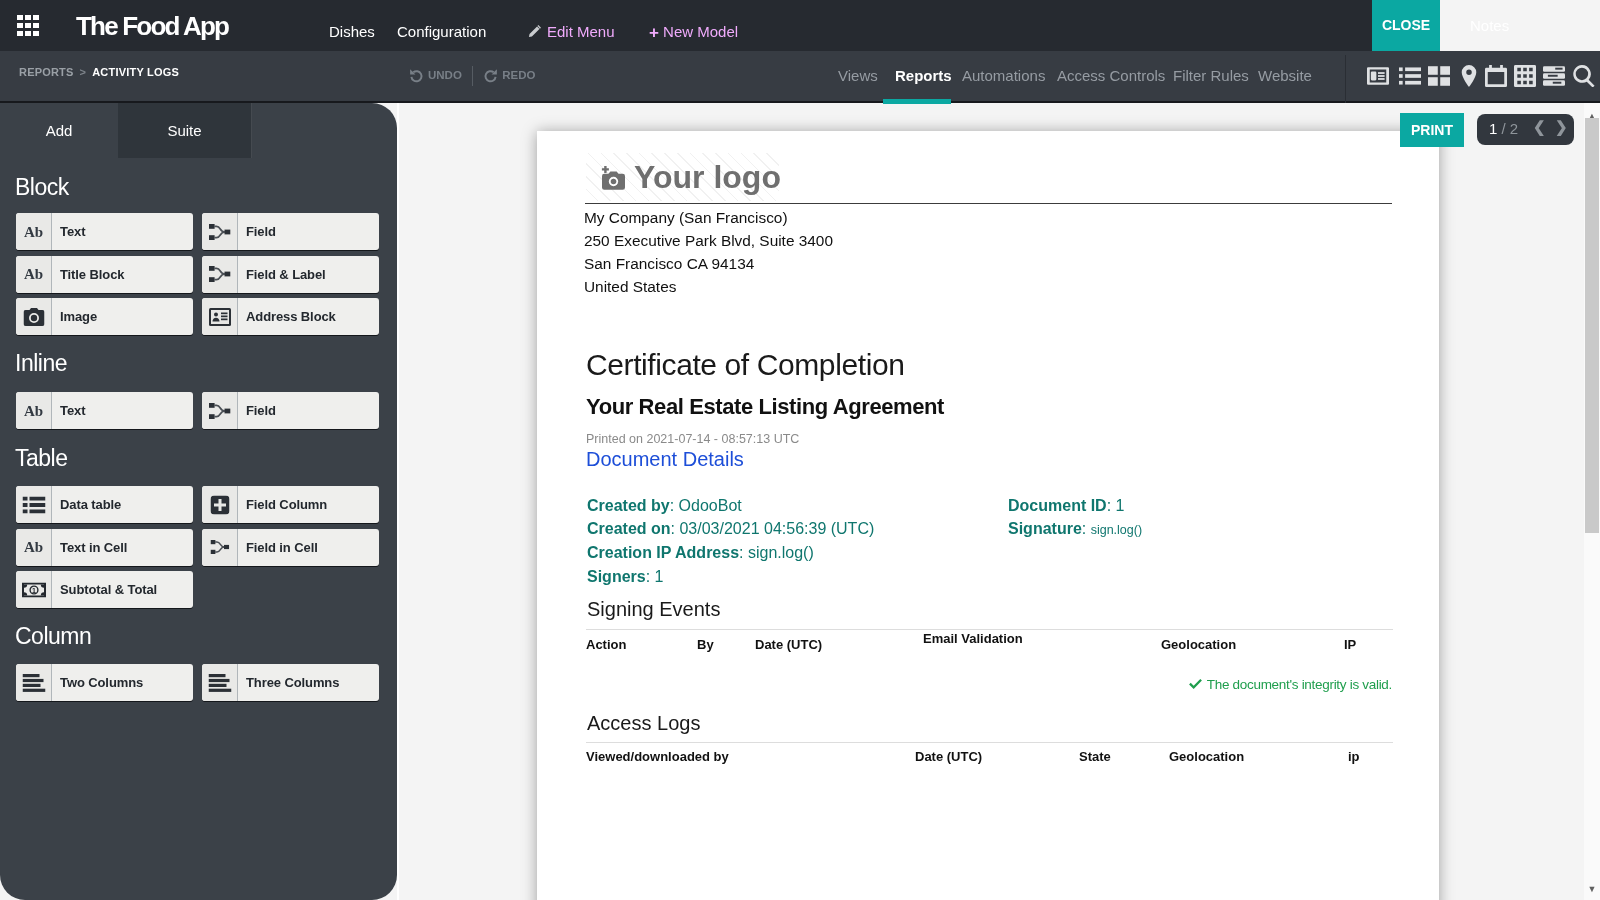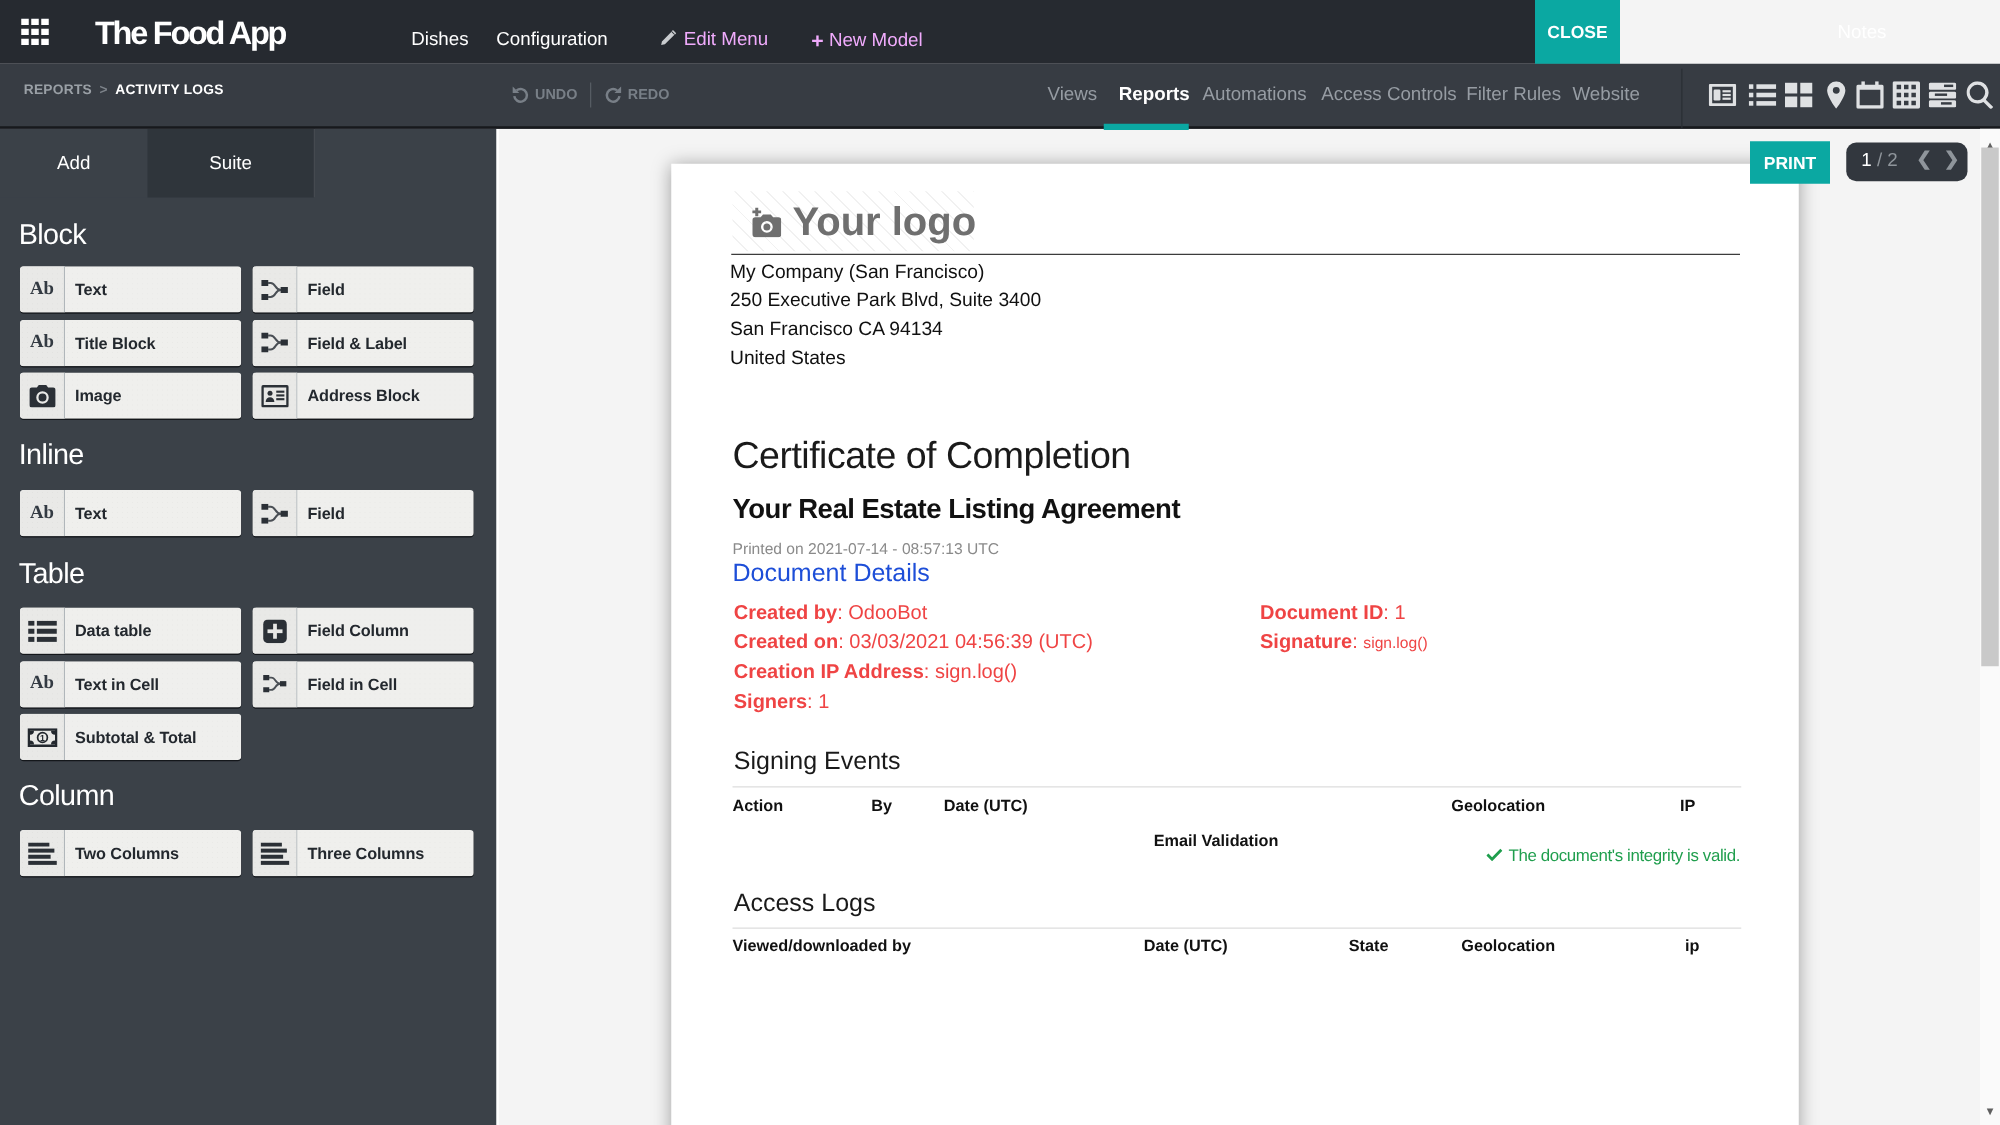--- a/index.html
+++ b/index.html
@@ -7,7 +7,7 @@
 body { position:relative; background:#f4f4f4; }
 
 
-#topnav { position:absolute; left:0; top:0; width:1296px; height:51px; background:#262a30; z-index:30; }
+#topnav { position:absolute; left:0; top:0; width:1440px; height:51px; background:#262a30; z-index:30; }
 #gridicon { position:absolute; left:17px; top:15px; width:23px; height:21px; }
 #gridicon div { position:absolute; width:6px; height:5px; background:#fff; }
 #apptitle { position:absolute; left:76px; top:11px; color:#fff; font-size:26px; font-weight:bold; letter-spacing:-1.8px; }

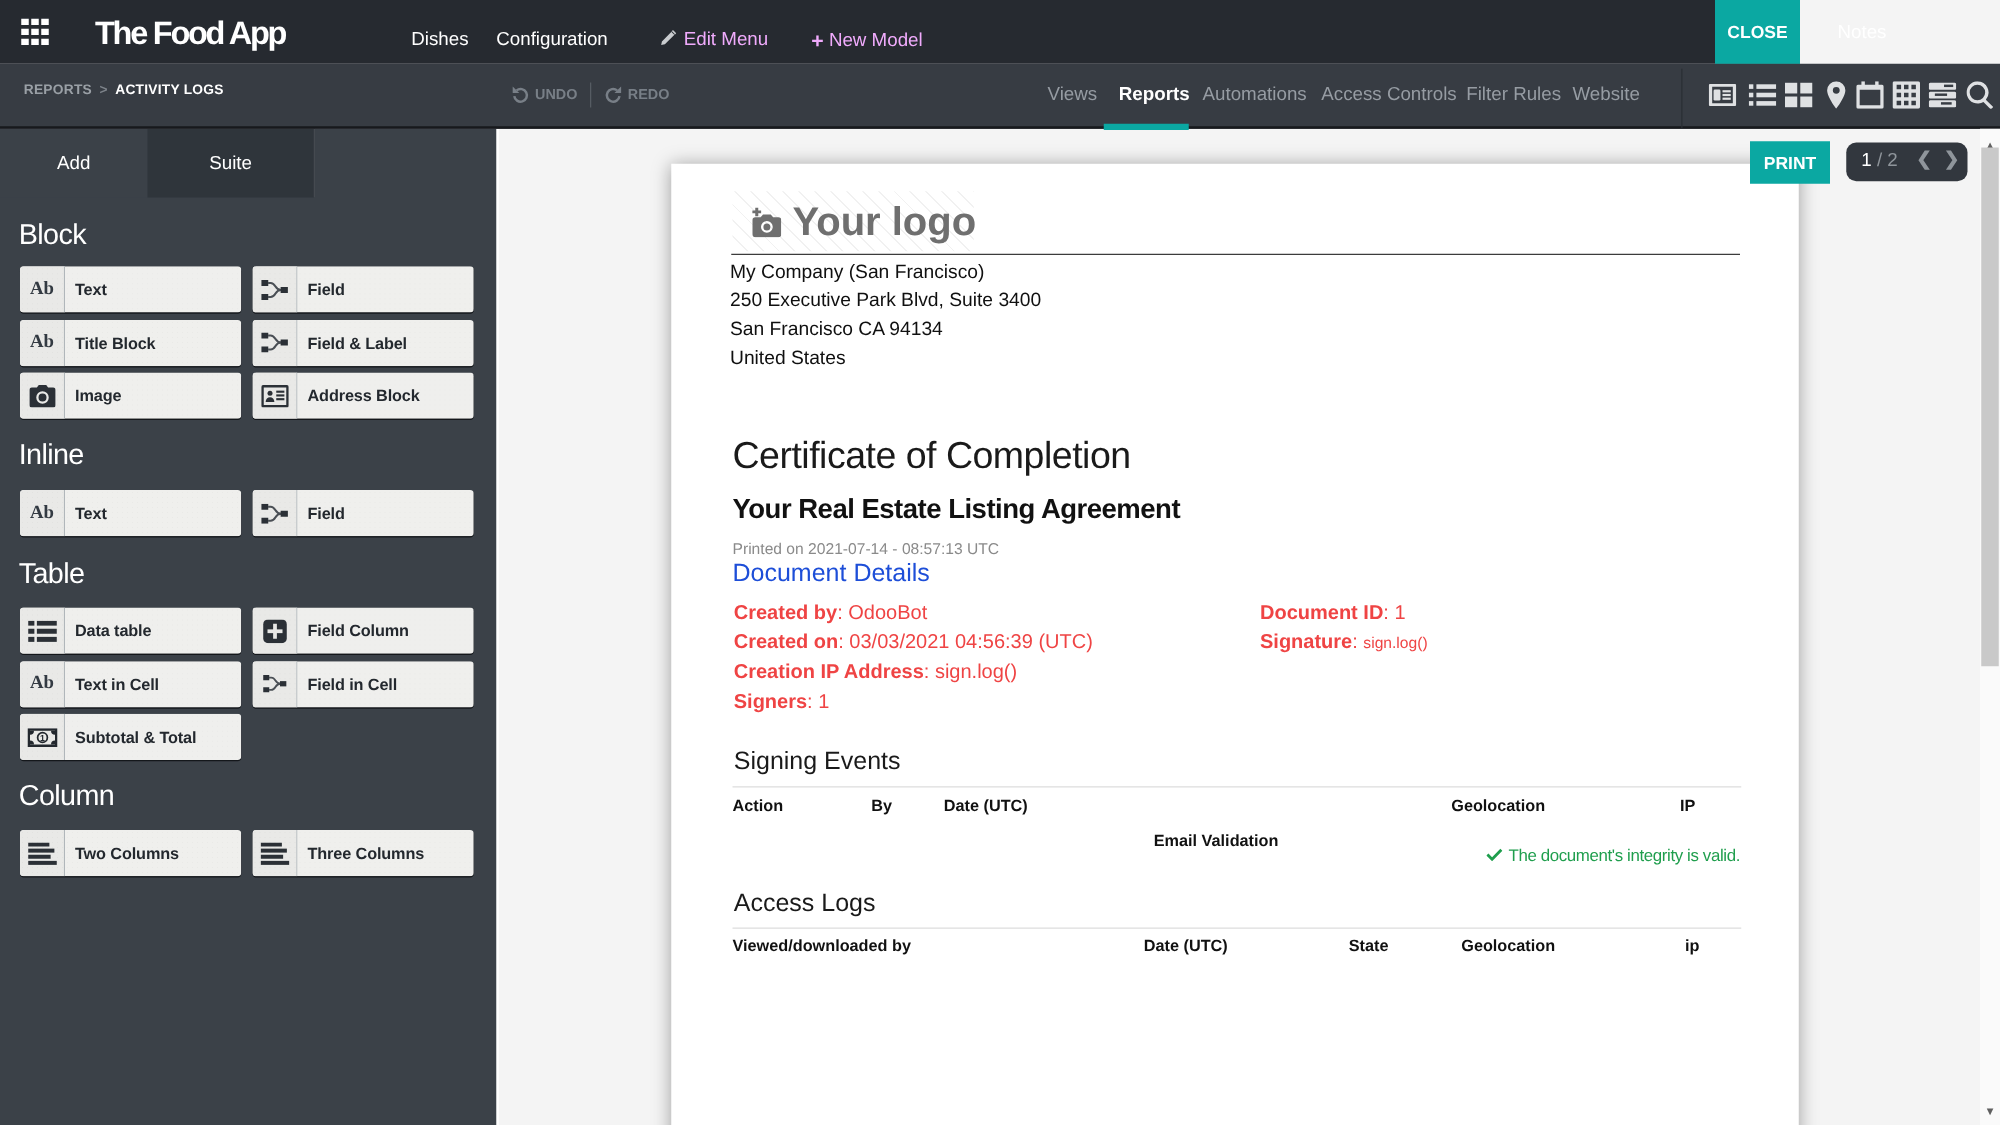--- a/index.html
+++ b/index.html
@@ -31,7 +31,7 @@
 .icnav svg { width:22px; height:22px; fill:#dfe1e3; }
 
 
-#sidebar { position:absolute; left:0; top:103px; width:397px; height:797px; background:#3b4148; z-index:20; }
+#sidebar { position:absolute; left:0; top:103px; width:397px; height:797px; background:#3b4148; z-index:20;border-radius:25px; }
 #sbtabs { position:absolute; left:0; top:0; width:397px; height:55px; }
 .sbtab { position:absolute; top:0; height:55px; background:#2f353b; color:#fff; font-size:15px; text-align:center; line-height:55px; }
 .sbtab.active { background:#3b4148; }

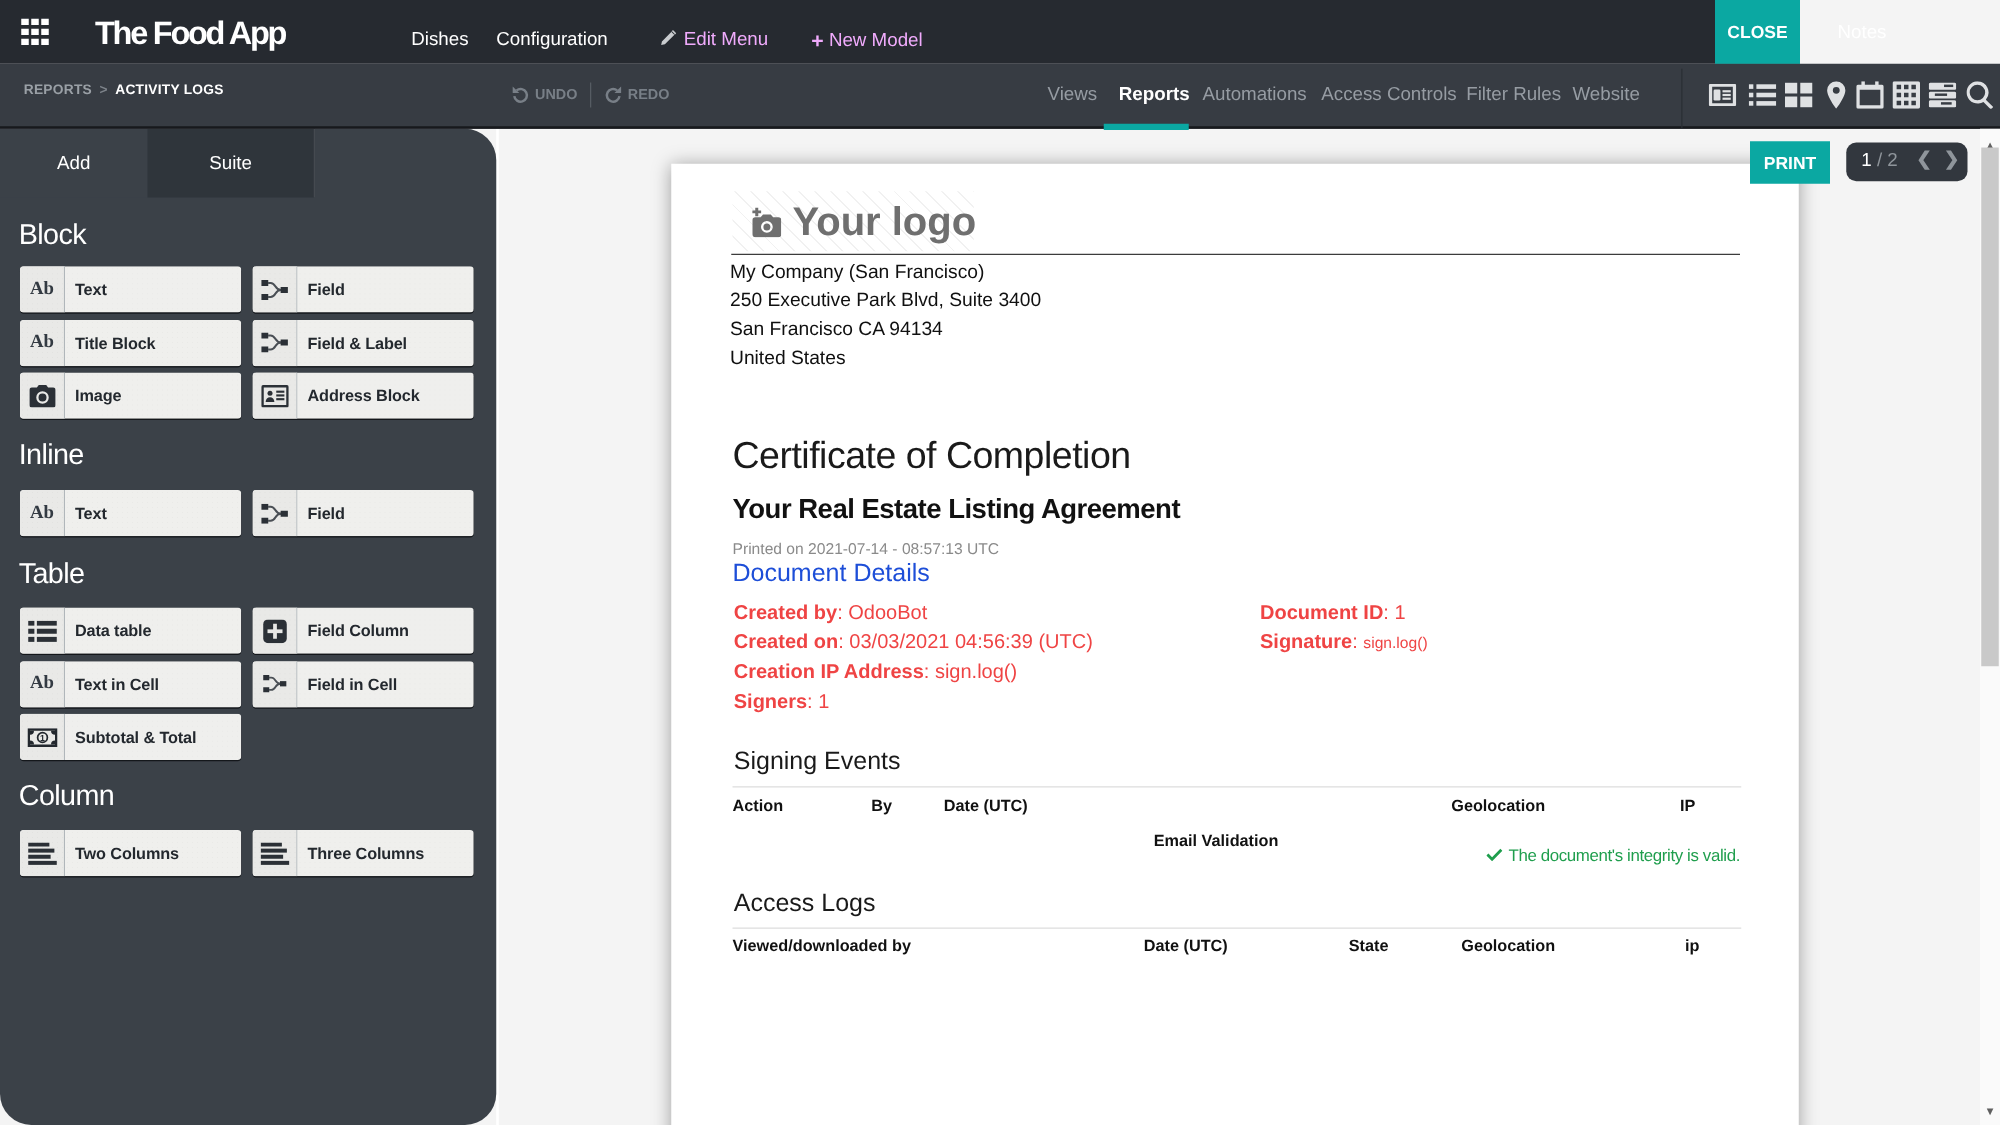--- a/index.html
+++ b/index.html
@@ -66,7 +66,7 @@
 #subtitle { position:absolute; left:49px; top:263px; font-size:22px; font-weight:bold; color:#111; letter-spacing:-0.4px; }
 #printedon { position:absolute; left:49px; top:301px; font-size:12.5px; color:#8a8a8a; }
 #docdetails { position:absolute; left:49px; top:317px; font-size:20px; color:#1d4ed8; }
-.fld { position:absolute; font-size:16px; color:#ef4444; }
+.fld { position:absolute; font-size:16px; color:#0f766e;margin-top:15px; }
 .fld b { font-weight:bold; }
 .h2 { position:absolute; left:50px; font-size:20px; color:#1a1a1a; }
 .hr2 { position:absolute; left:49px; width:807px; height:1px; background:#ddd; }

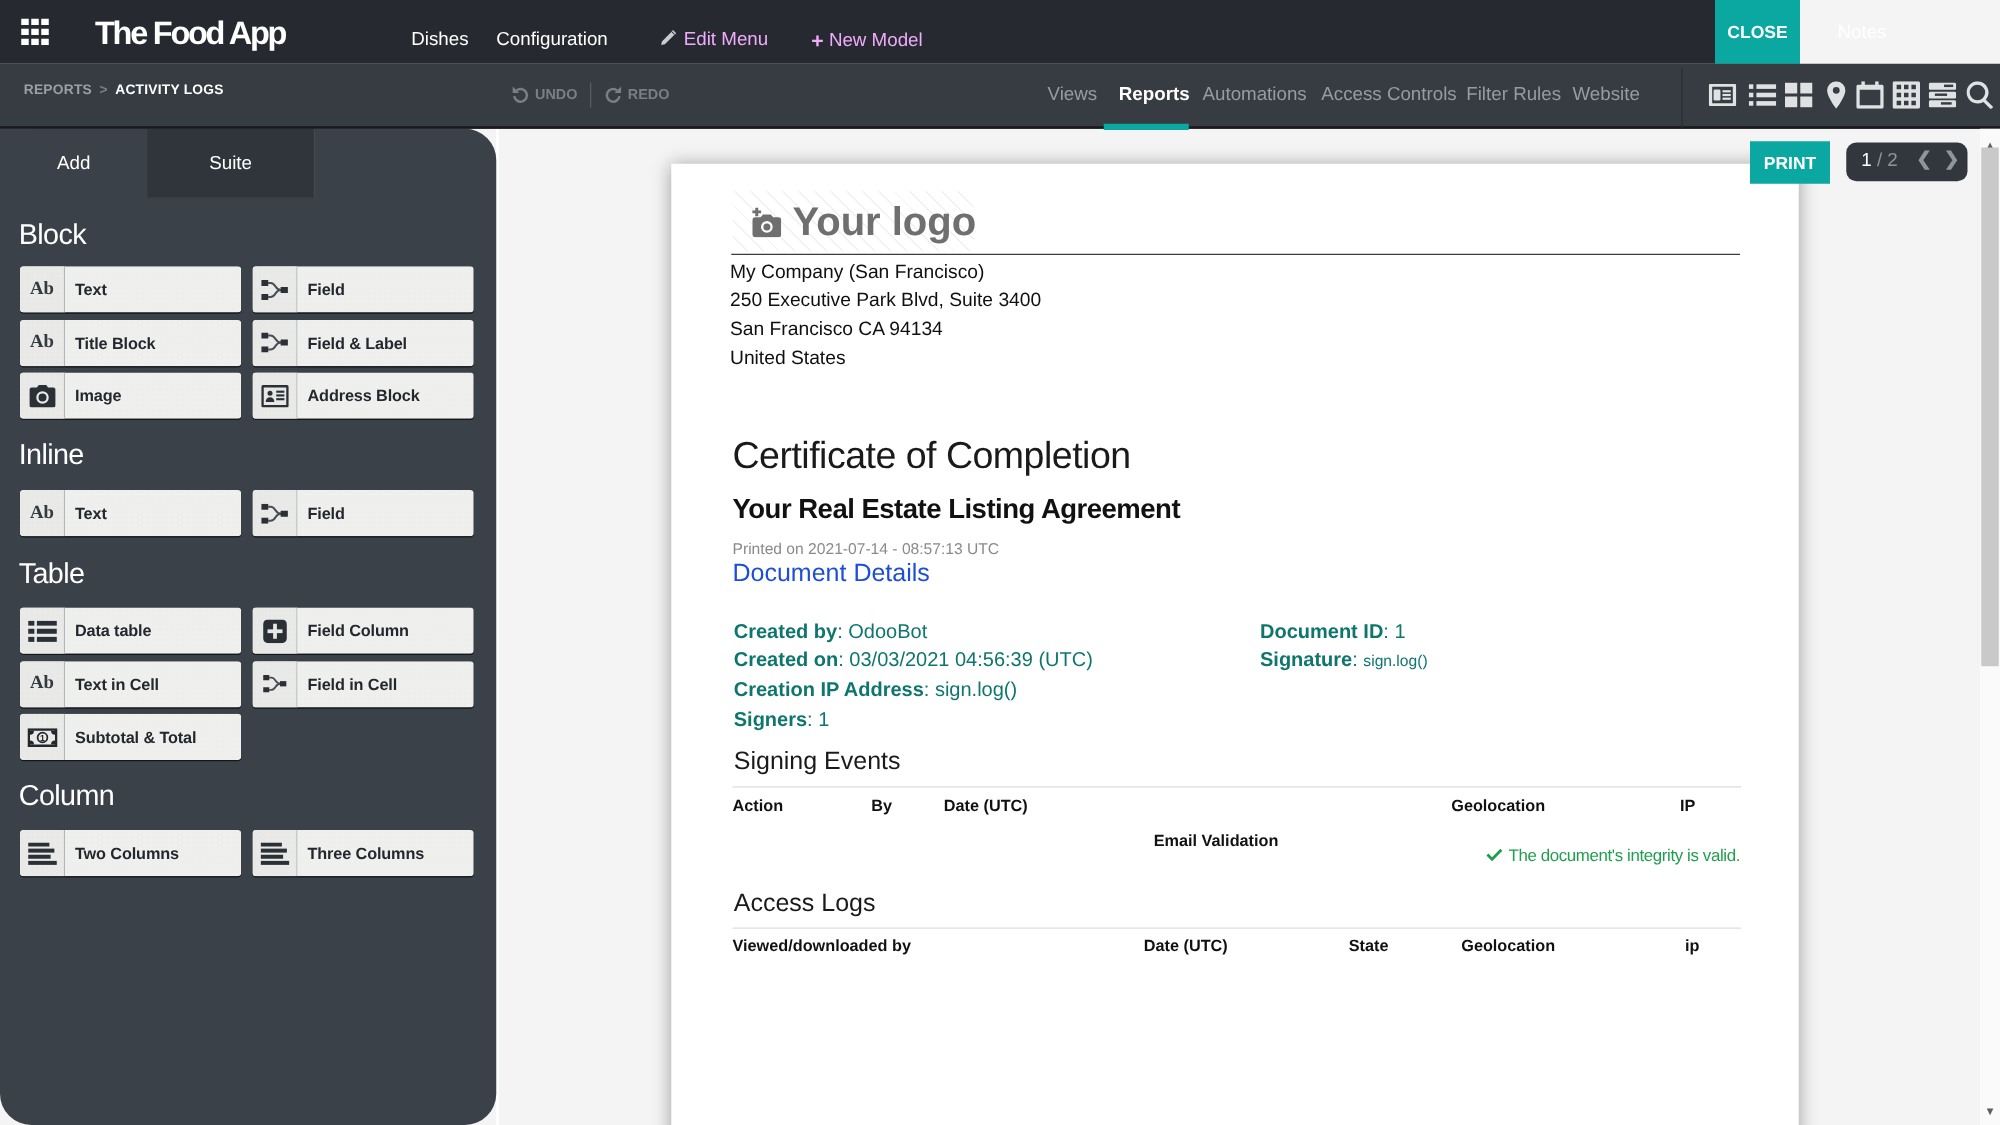--- a/index.html
+++ b/index.html
@@ -359,7 +359,7 @@
     <div class="th" style="left:49px;top:506px">Action</div>
     <div class="th" style="left:160px;top:506px">By</div>
     <div class="th" style="left:218px;top:506px">Date (UTC)</div>
-    <div class="th" style="left:386px;top:534px">Email Validation</div>
+    <div class="th" style="left:386px;top:500px">Email Validation</div>
     <div class="th" style="left:624px;top:506px">Geolocation</div>
     <div class="th" style="left:807px;top:506px">IP</div>
     <div id="valid"><svg width="13" height="11" viewBox="0 0 14 12" fill="#1f9e4d" style="margin-right:5px">

